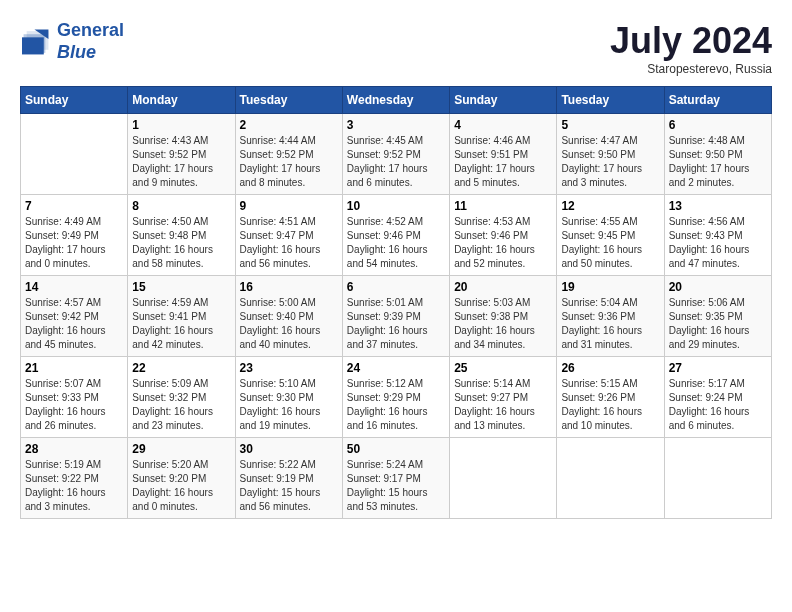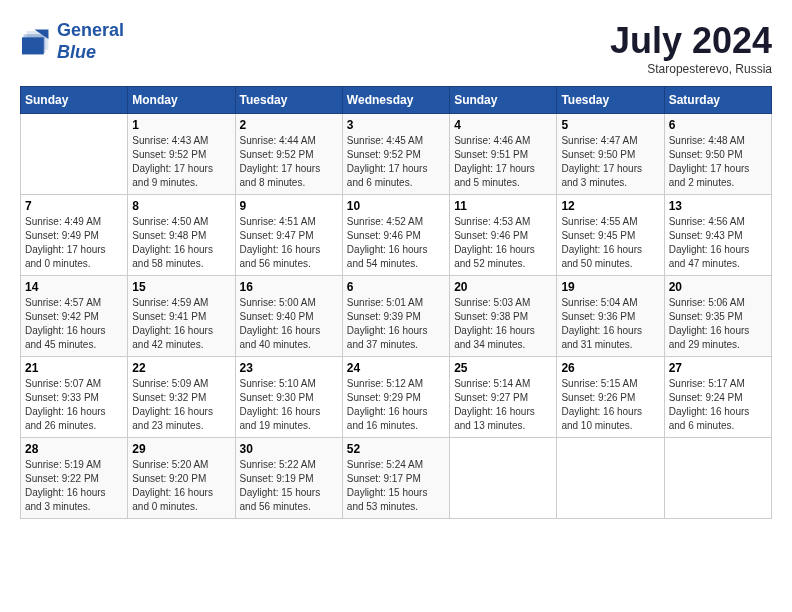--- a/index.html
+++ b/index.html
@@ -252,7 +252,7 @@
           <div class="day-info">Sunrise: 5:22 AM<br>Sunset: 9:19 PM<br>Daylight: 15 hours<br>and 56 minutes.</div>
         </td>
         <td>
-          <span class="day-number">52</span>
+          <span class="day-number">50</span>
           <div class="day-info">Sunrise: 5:24 AM<br>Sunset: 9:17 PM<br>Daylight: 15 hours<br>and 53 minutes.</div>
         </td>
         <td class="empty-cell"></td>

